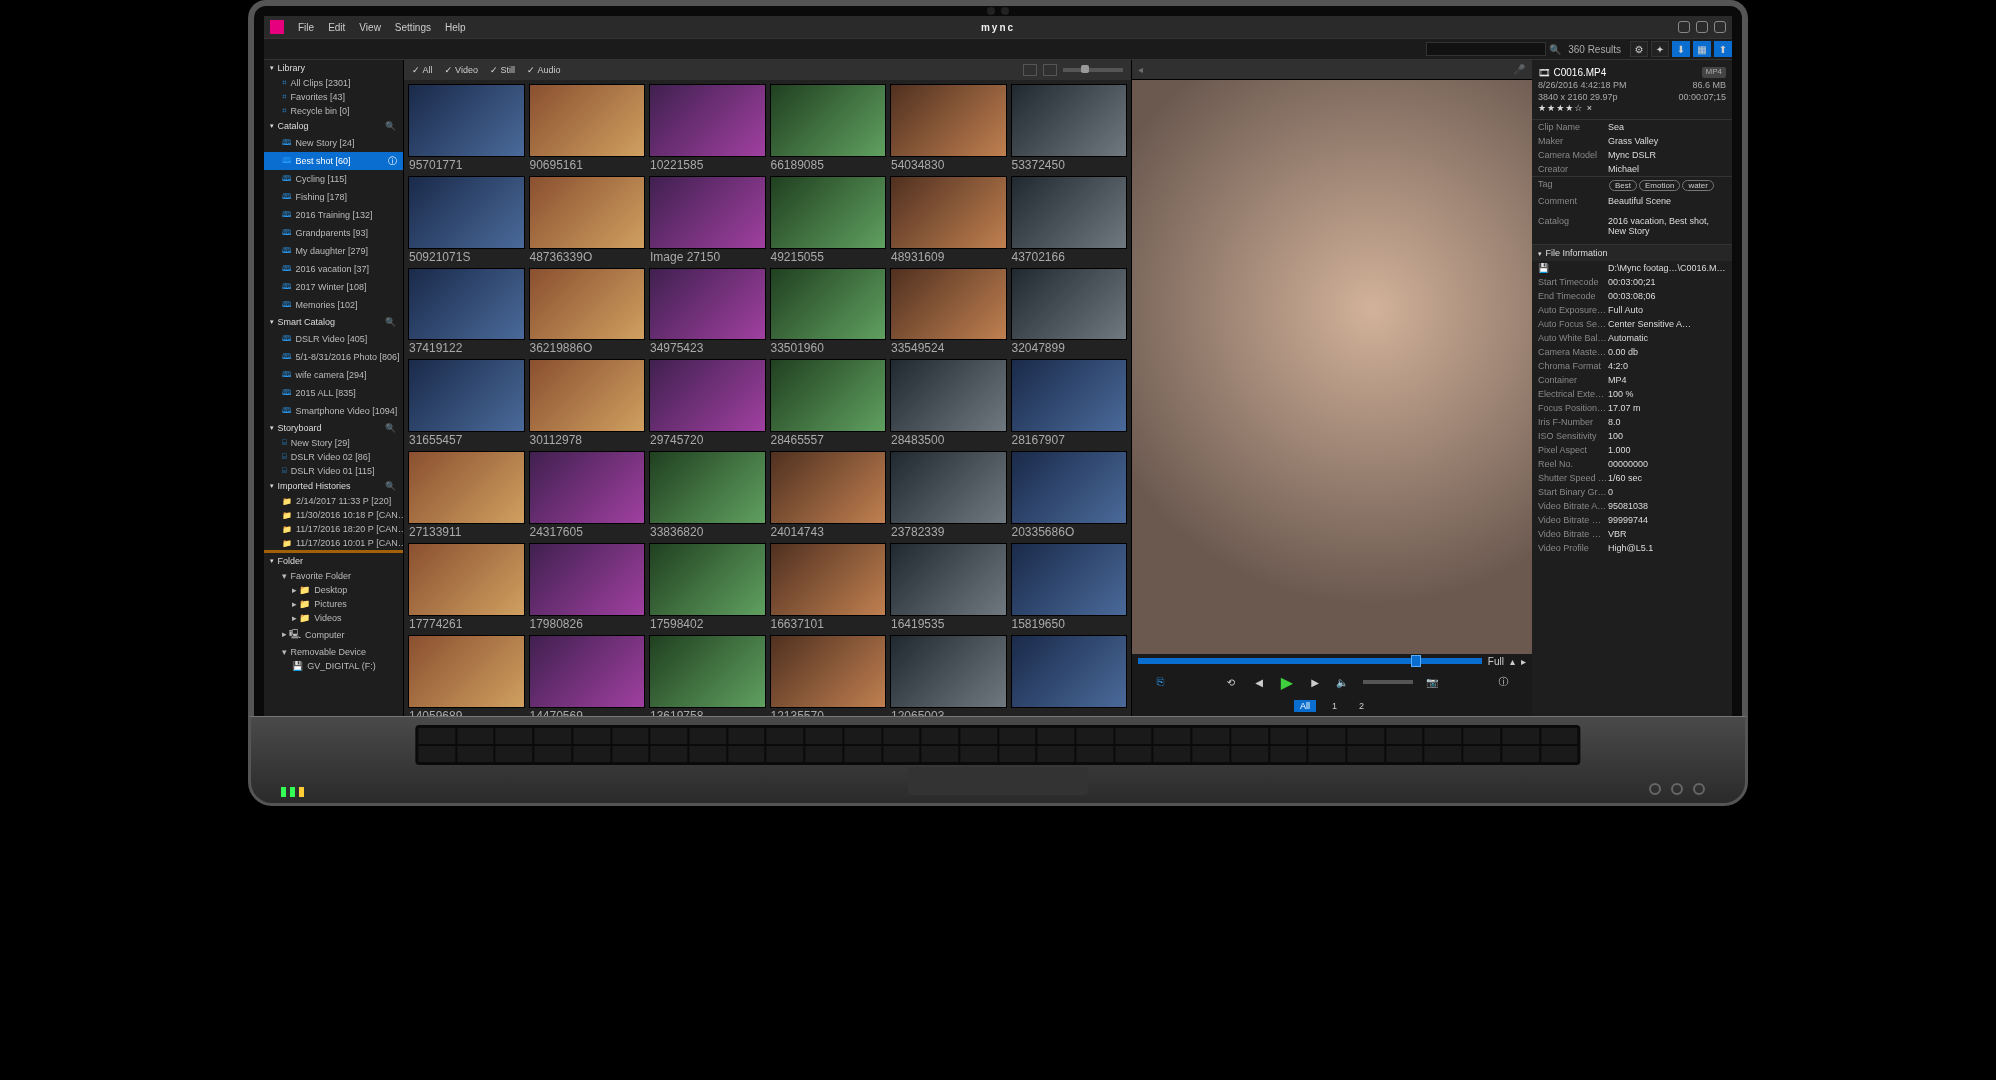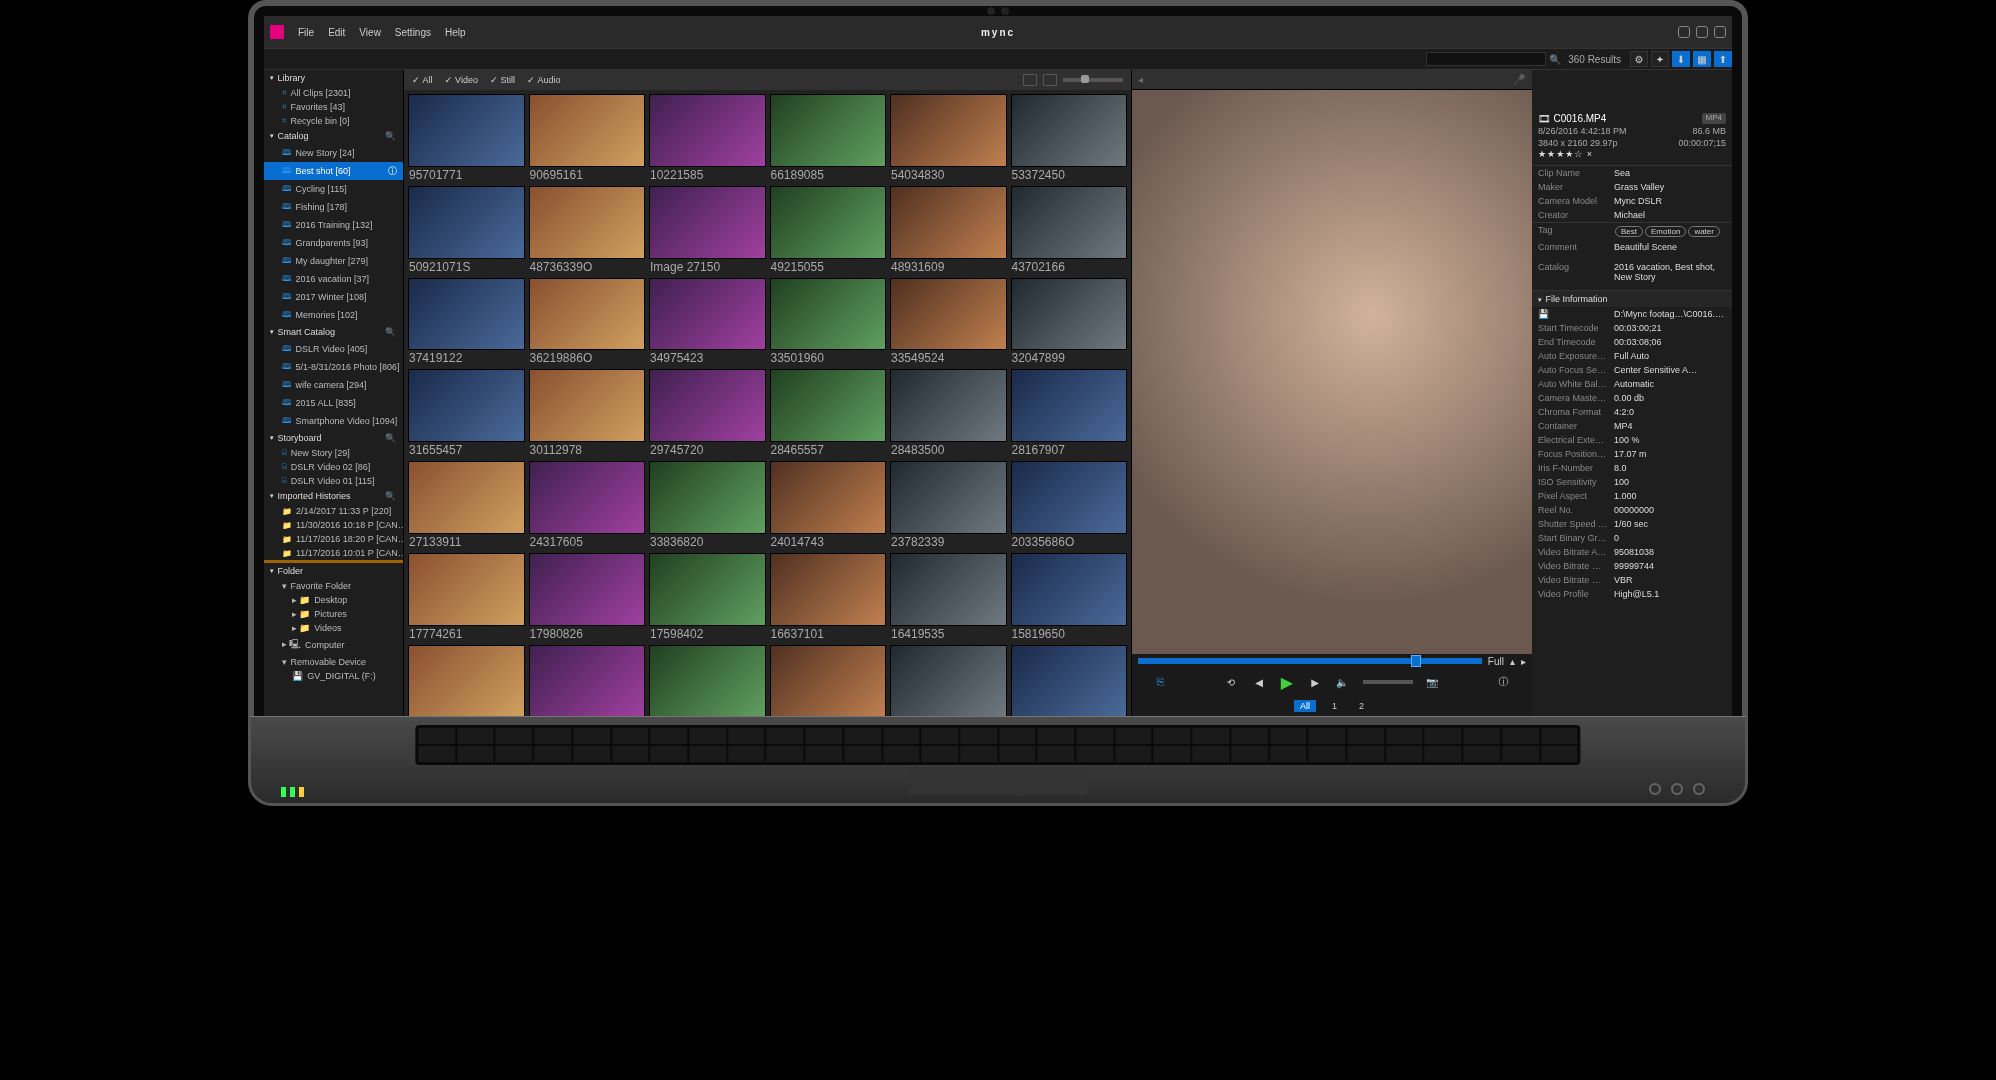--- a/index.html
+++ b/index.html
@@ -10,7 +10,7 @@
   .camera span { width:8px; height:8px; background:#222; border-radius:50%; display:inline-block; }
   .screen { background:#1b1b1b; color:#ccc; font-size:10px; height:700px; display:flex; flex-direction:column; overflow:hidden; }
   
-  .menubar { height:32px; background:#2a2a2a; display:flex; align-items:center; padding:0 6px; gap:14px; }
+  .menubar { height:22px; background:#2a2a2a; display:flex; align-items:center; padding:0 6px; gap:14px; }
   .logo { width:14px; height:14px; background:#e6007e; display:inline-block; }
   .menubar .title { position:absolute; left:50%; transform:translateX(-50%); color:#eee; font-weight:bold; letter-spacing:2px; }
   .menubar .right { margin-left:auto; display:flex; gap:6px; }

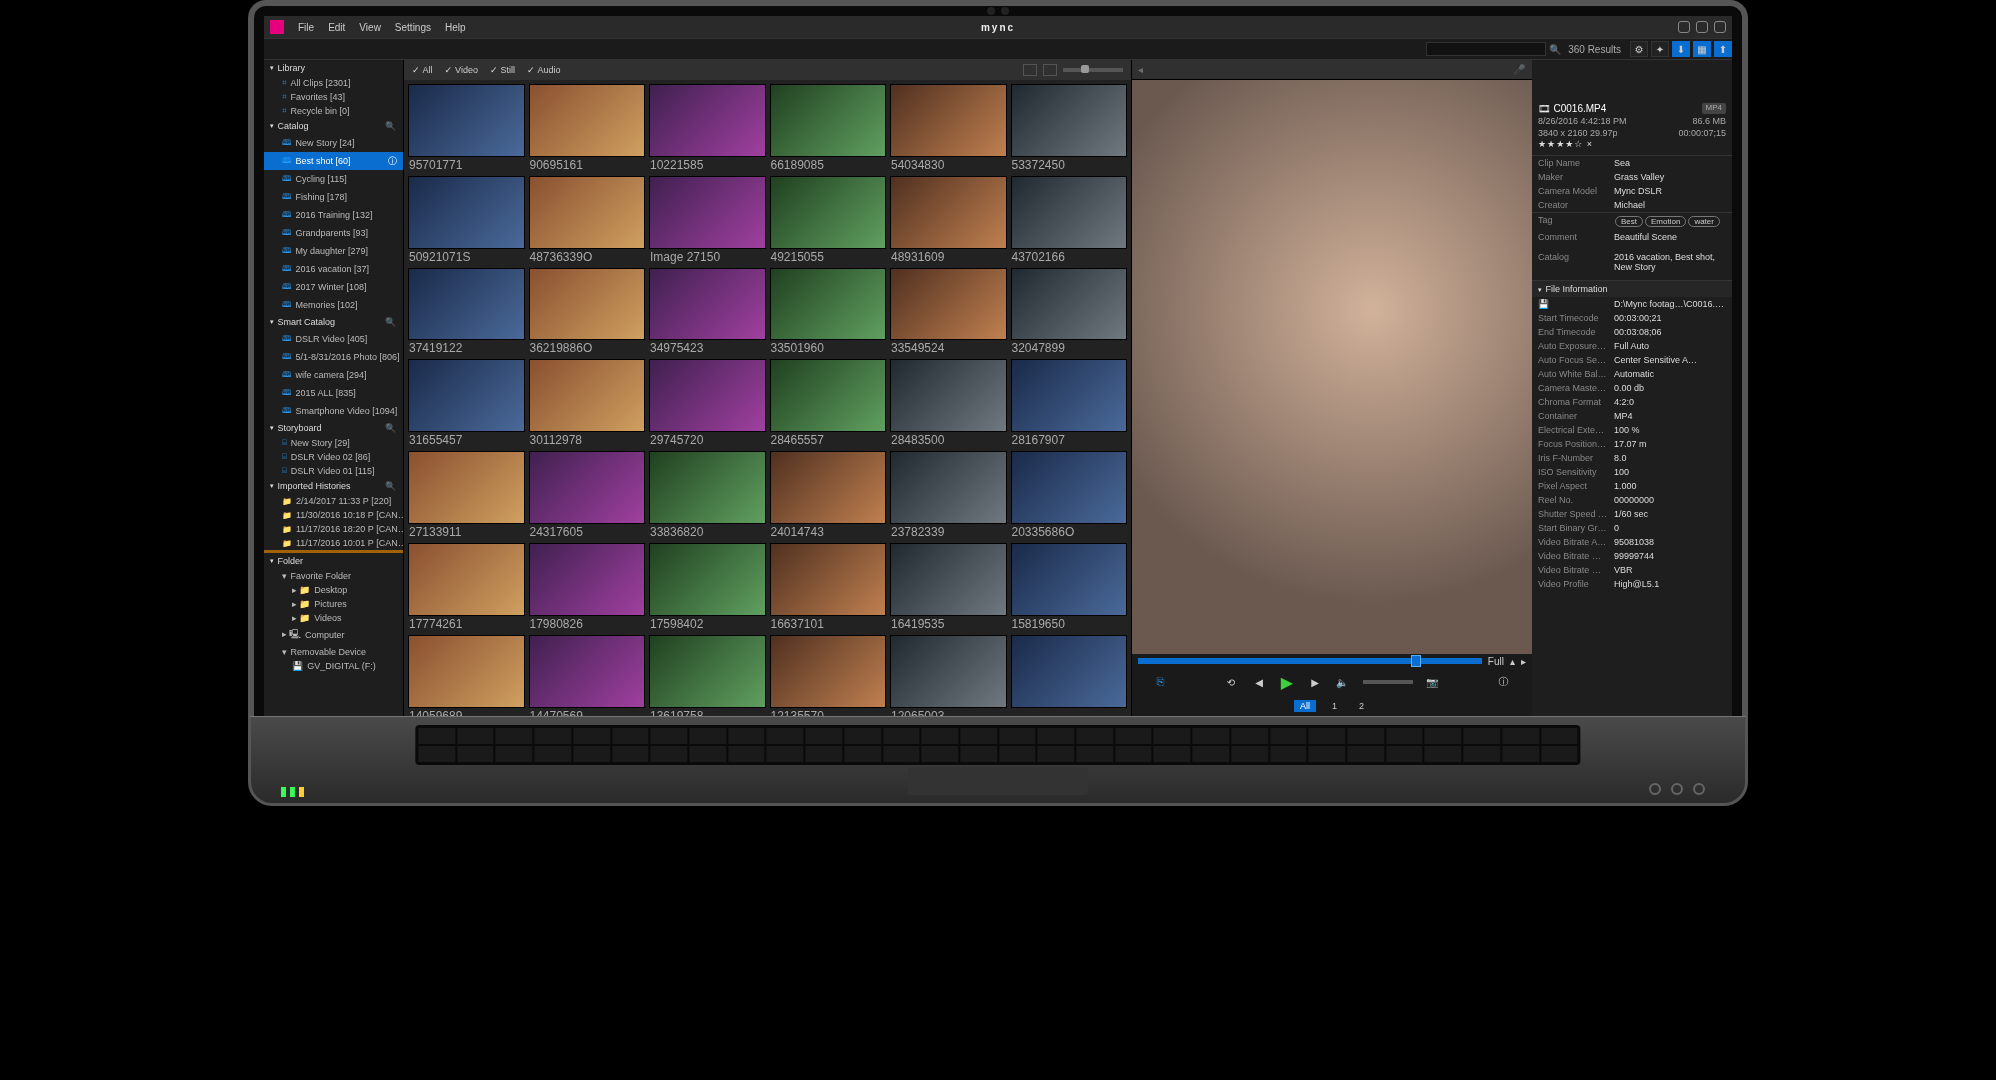--- a/index.html
+++ b/index.html
@@ -63,7 +63,7 @@
   .pager .pg.active { background:#0a6ed1; color:#fff;}
   
   .inspector { width:200px; background:#1e1e1e; overflow-y:auto; font-size:9px;}
-  .insp-head { padding:6px; border-bottom:1px solid #333;margin-top:36px;}
+  .insp-head { padding:6px; border-bottom:1px solid #333;}
   .insp-head .rowline { display:flex; justify-content:space-between; color:#aaa; padding:1px 0;}
   .insp-head .fn { color:#fff; font-size:10px;}
   .badge { background:#444; padding:0 4px; border-radius:2px; font-size:8px;}

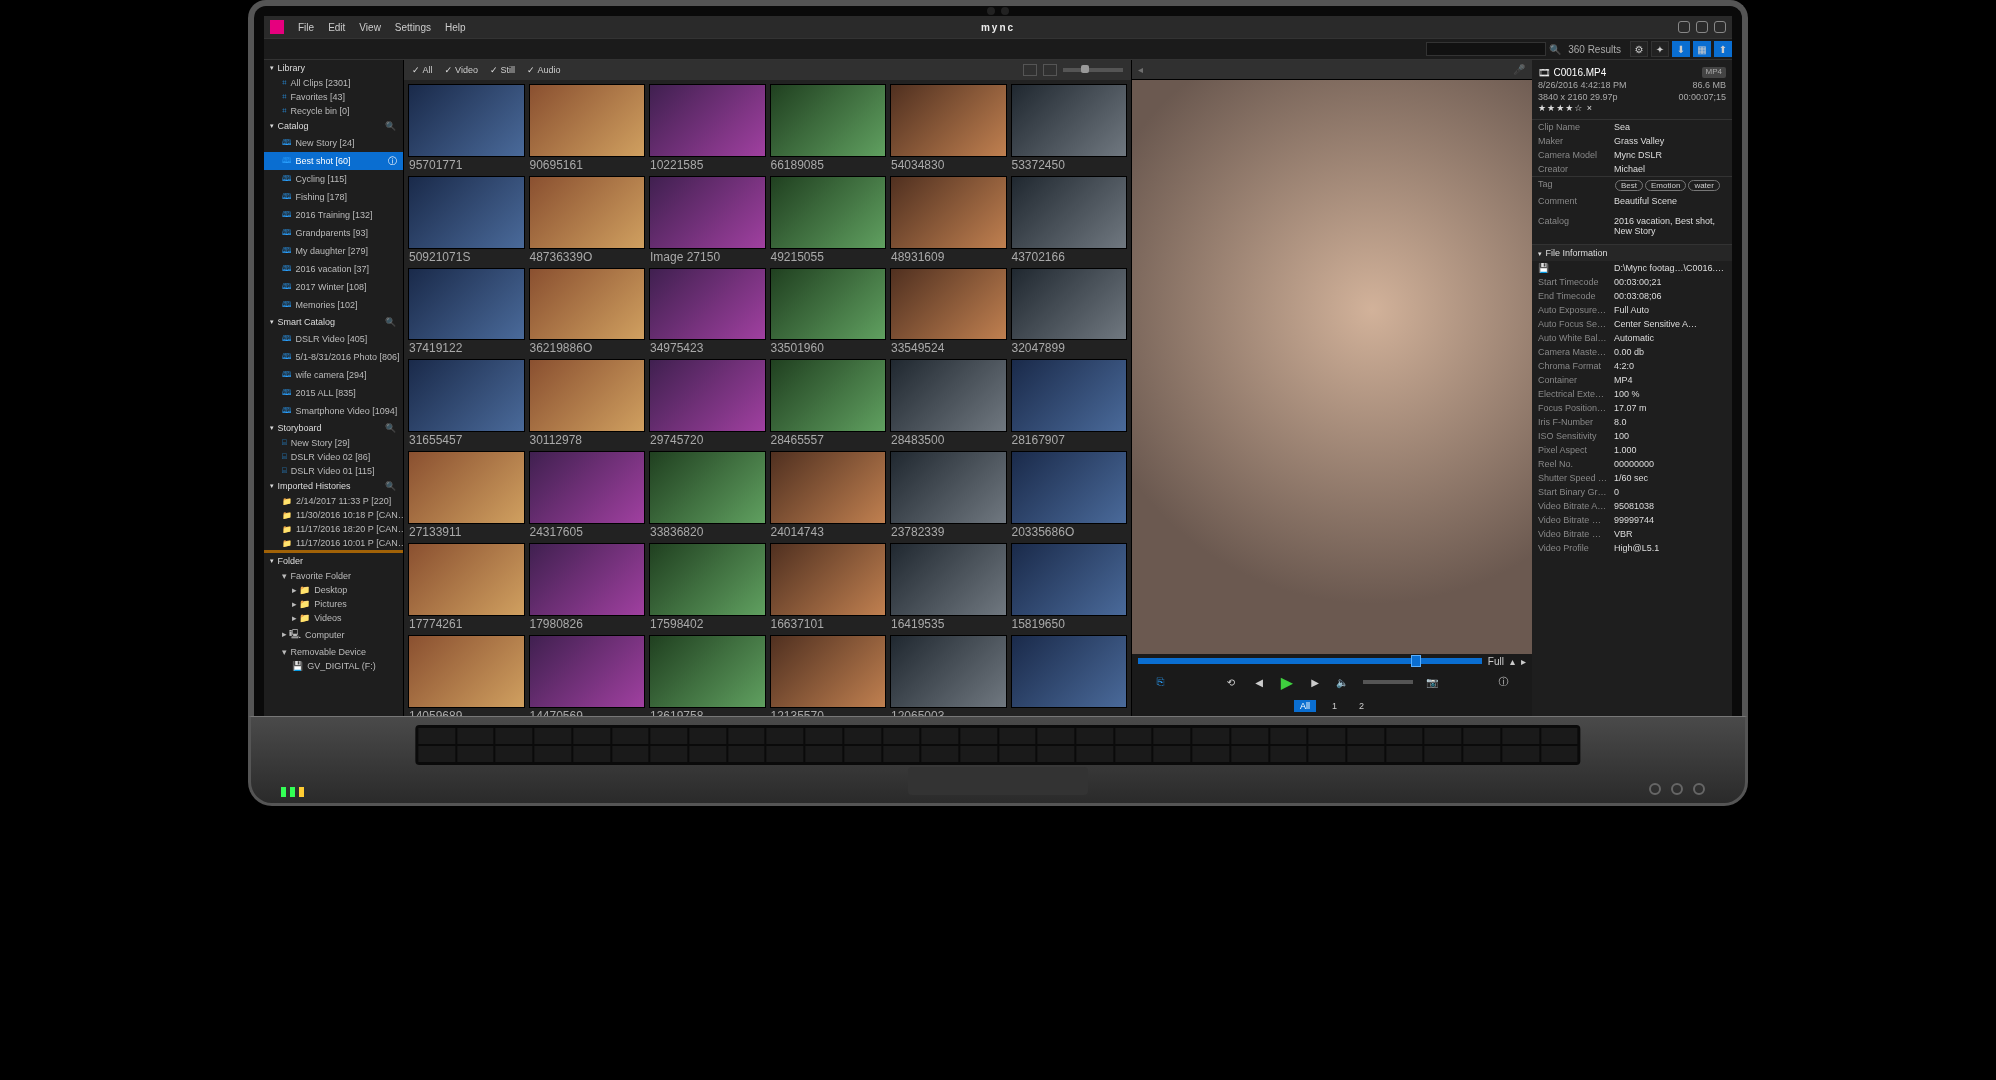--- a/index.html
+++ b/index.html
@@ -69,7 +69,7 @@
   .badge { background:#444; padding:0 4px; border-radius:2px; font-size:8px;}
   .stars { color:#ddd; letter-spacing:1px;}
   .meta-sec { border-bottom:1px solid #333;}
-  .meta-row { display:flex; padding:2px 6px; gap:6px;}
+  .meta-row { display:flex; padding:2px 6px; }
   .meta-row .k { width:70px; color:#888; white-space:nowrap; overflow:hidden; text-overflow:ellipsis;}
   .meta-row .v { flex:1; color:#ddd; white-space:nowrap; overflow:hidden; text-overflow:ellipsis;}
   .tag { display:inline-block; border:1px solid #777; border-radius:8px; padding:0 5px; margin:1px; font-size:8px; color:#ccc;}

